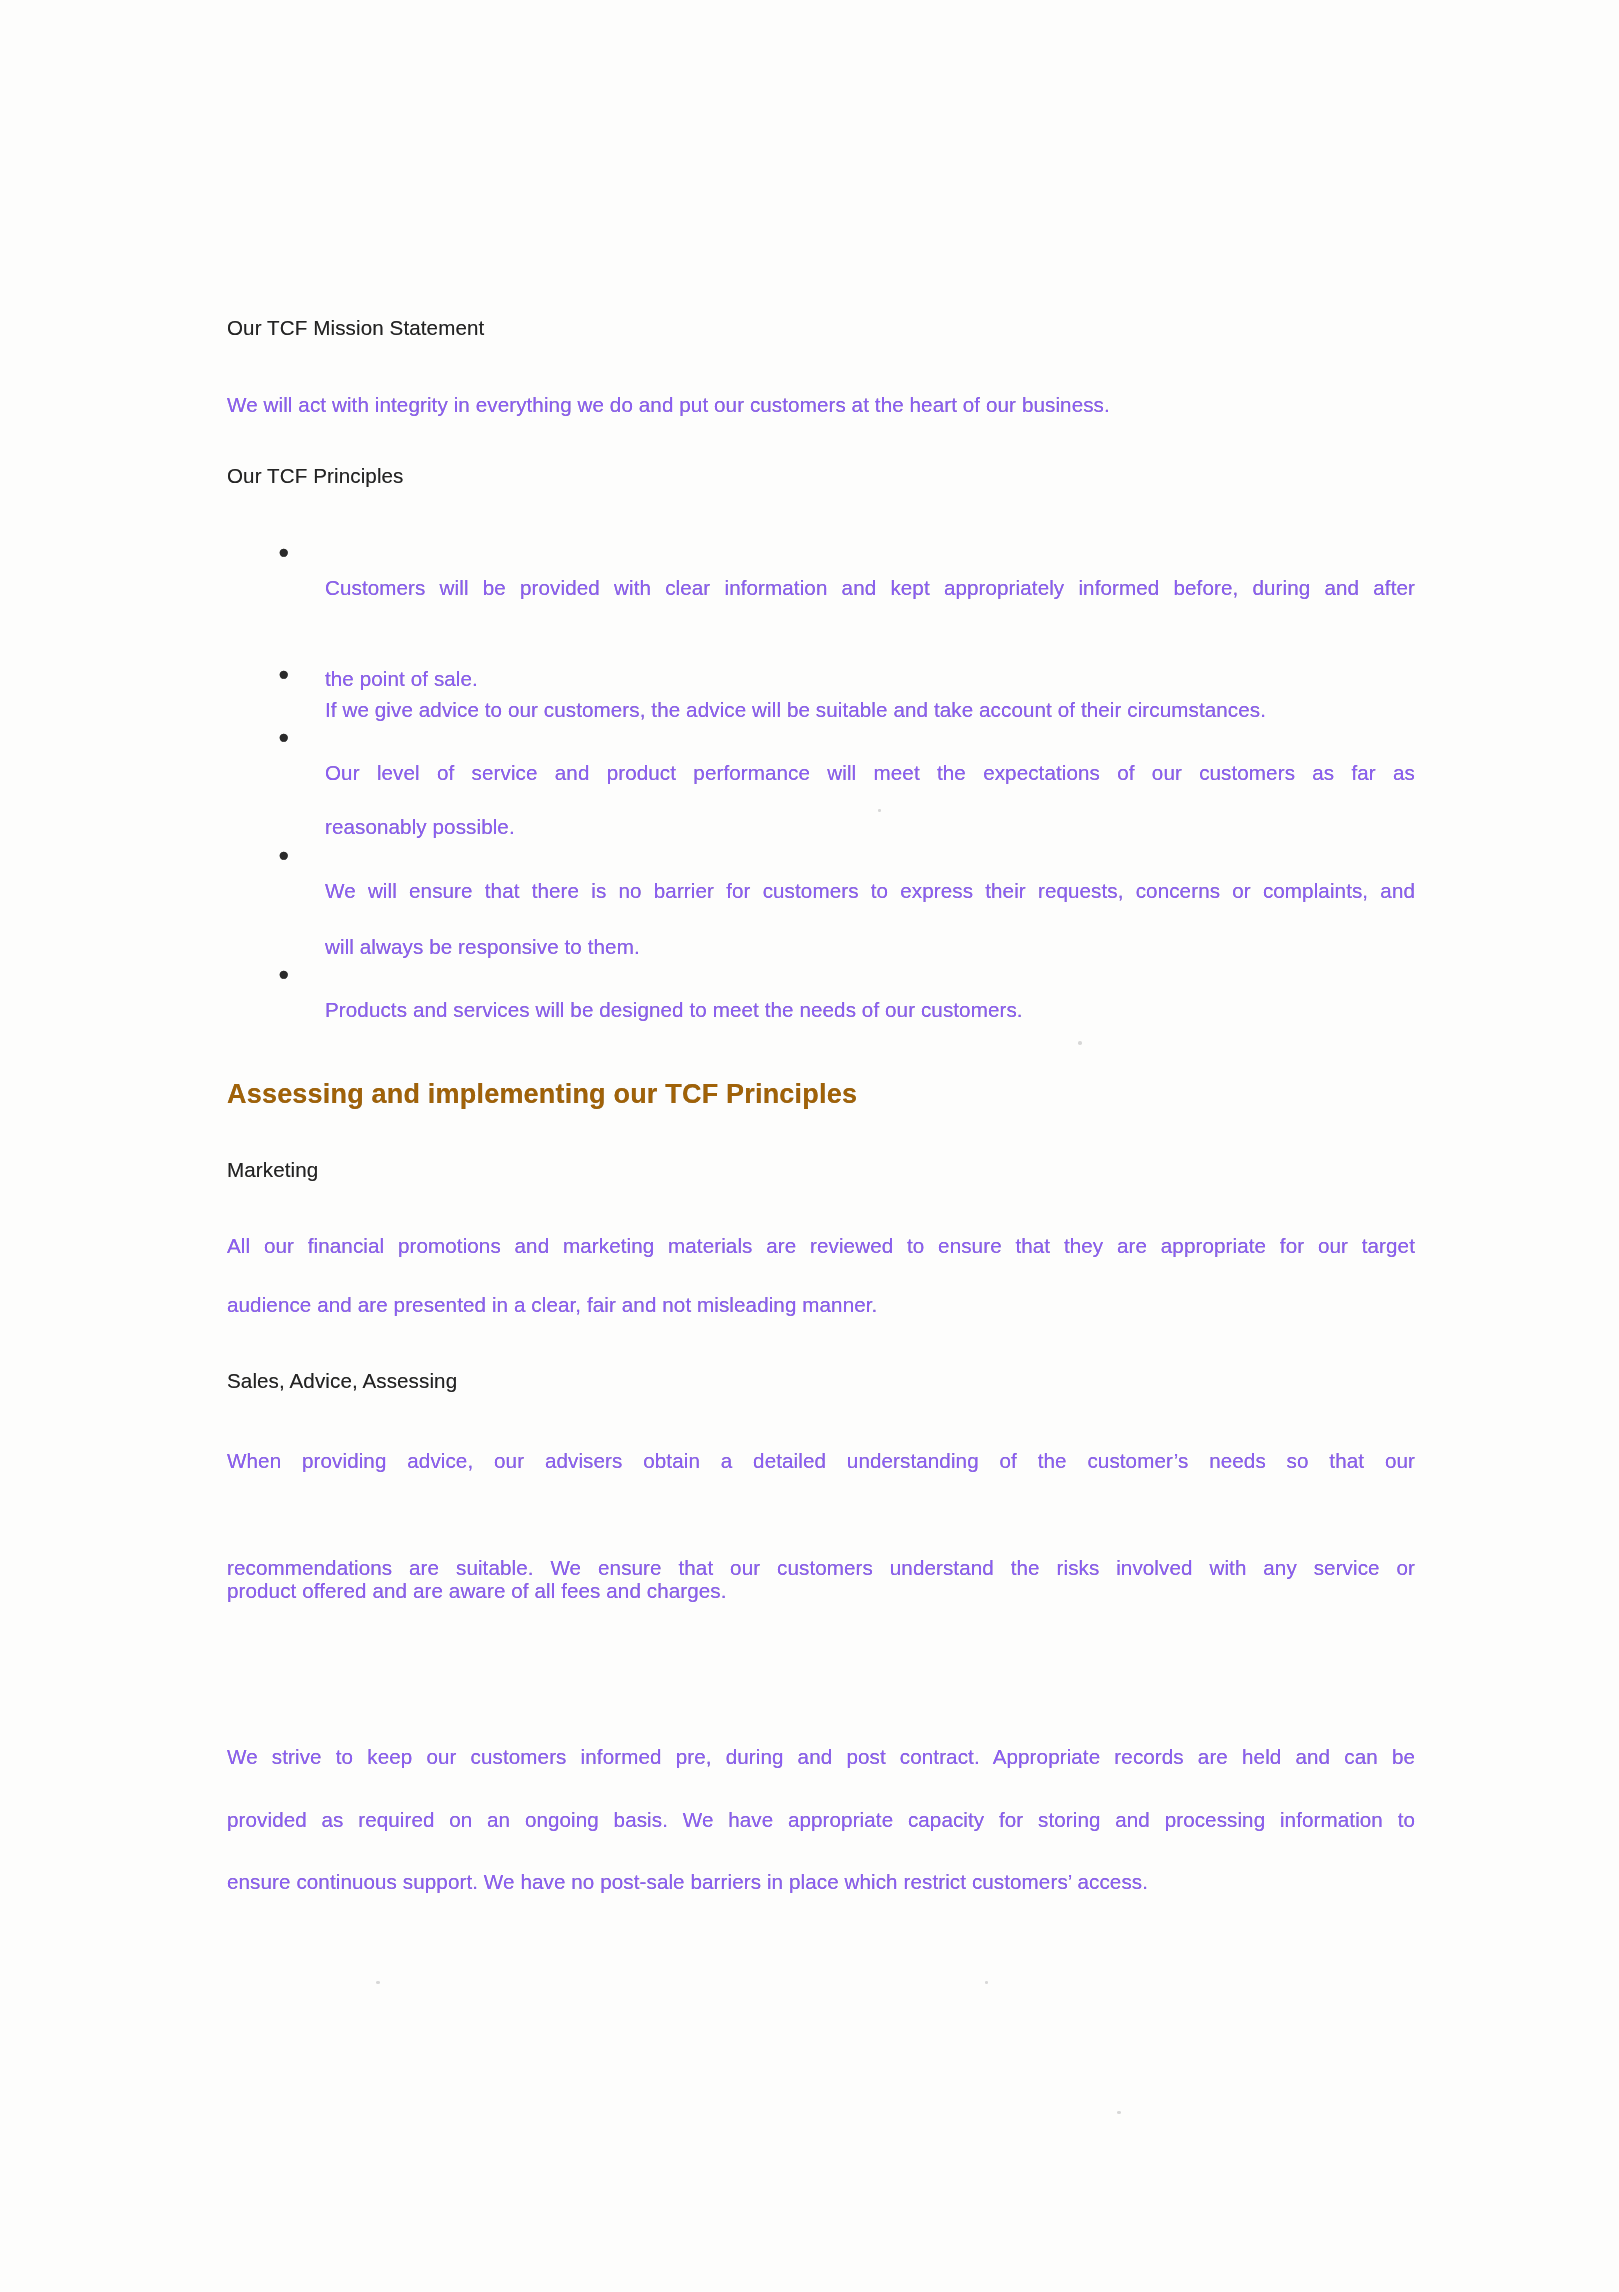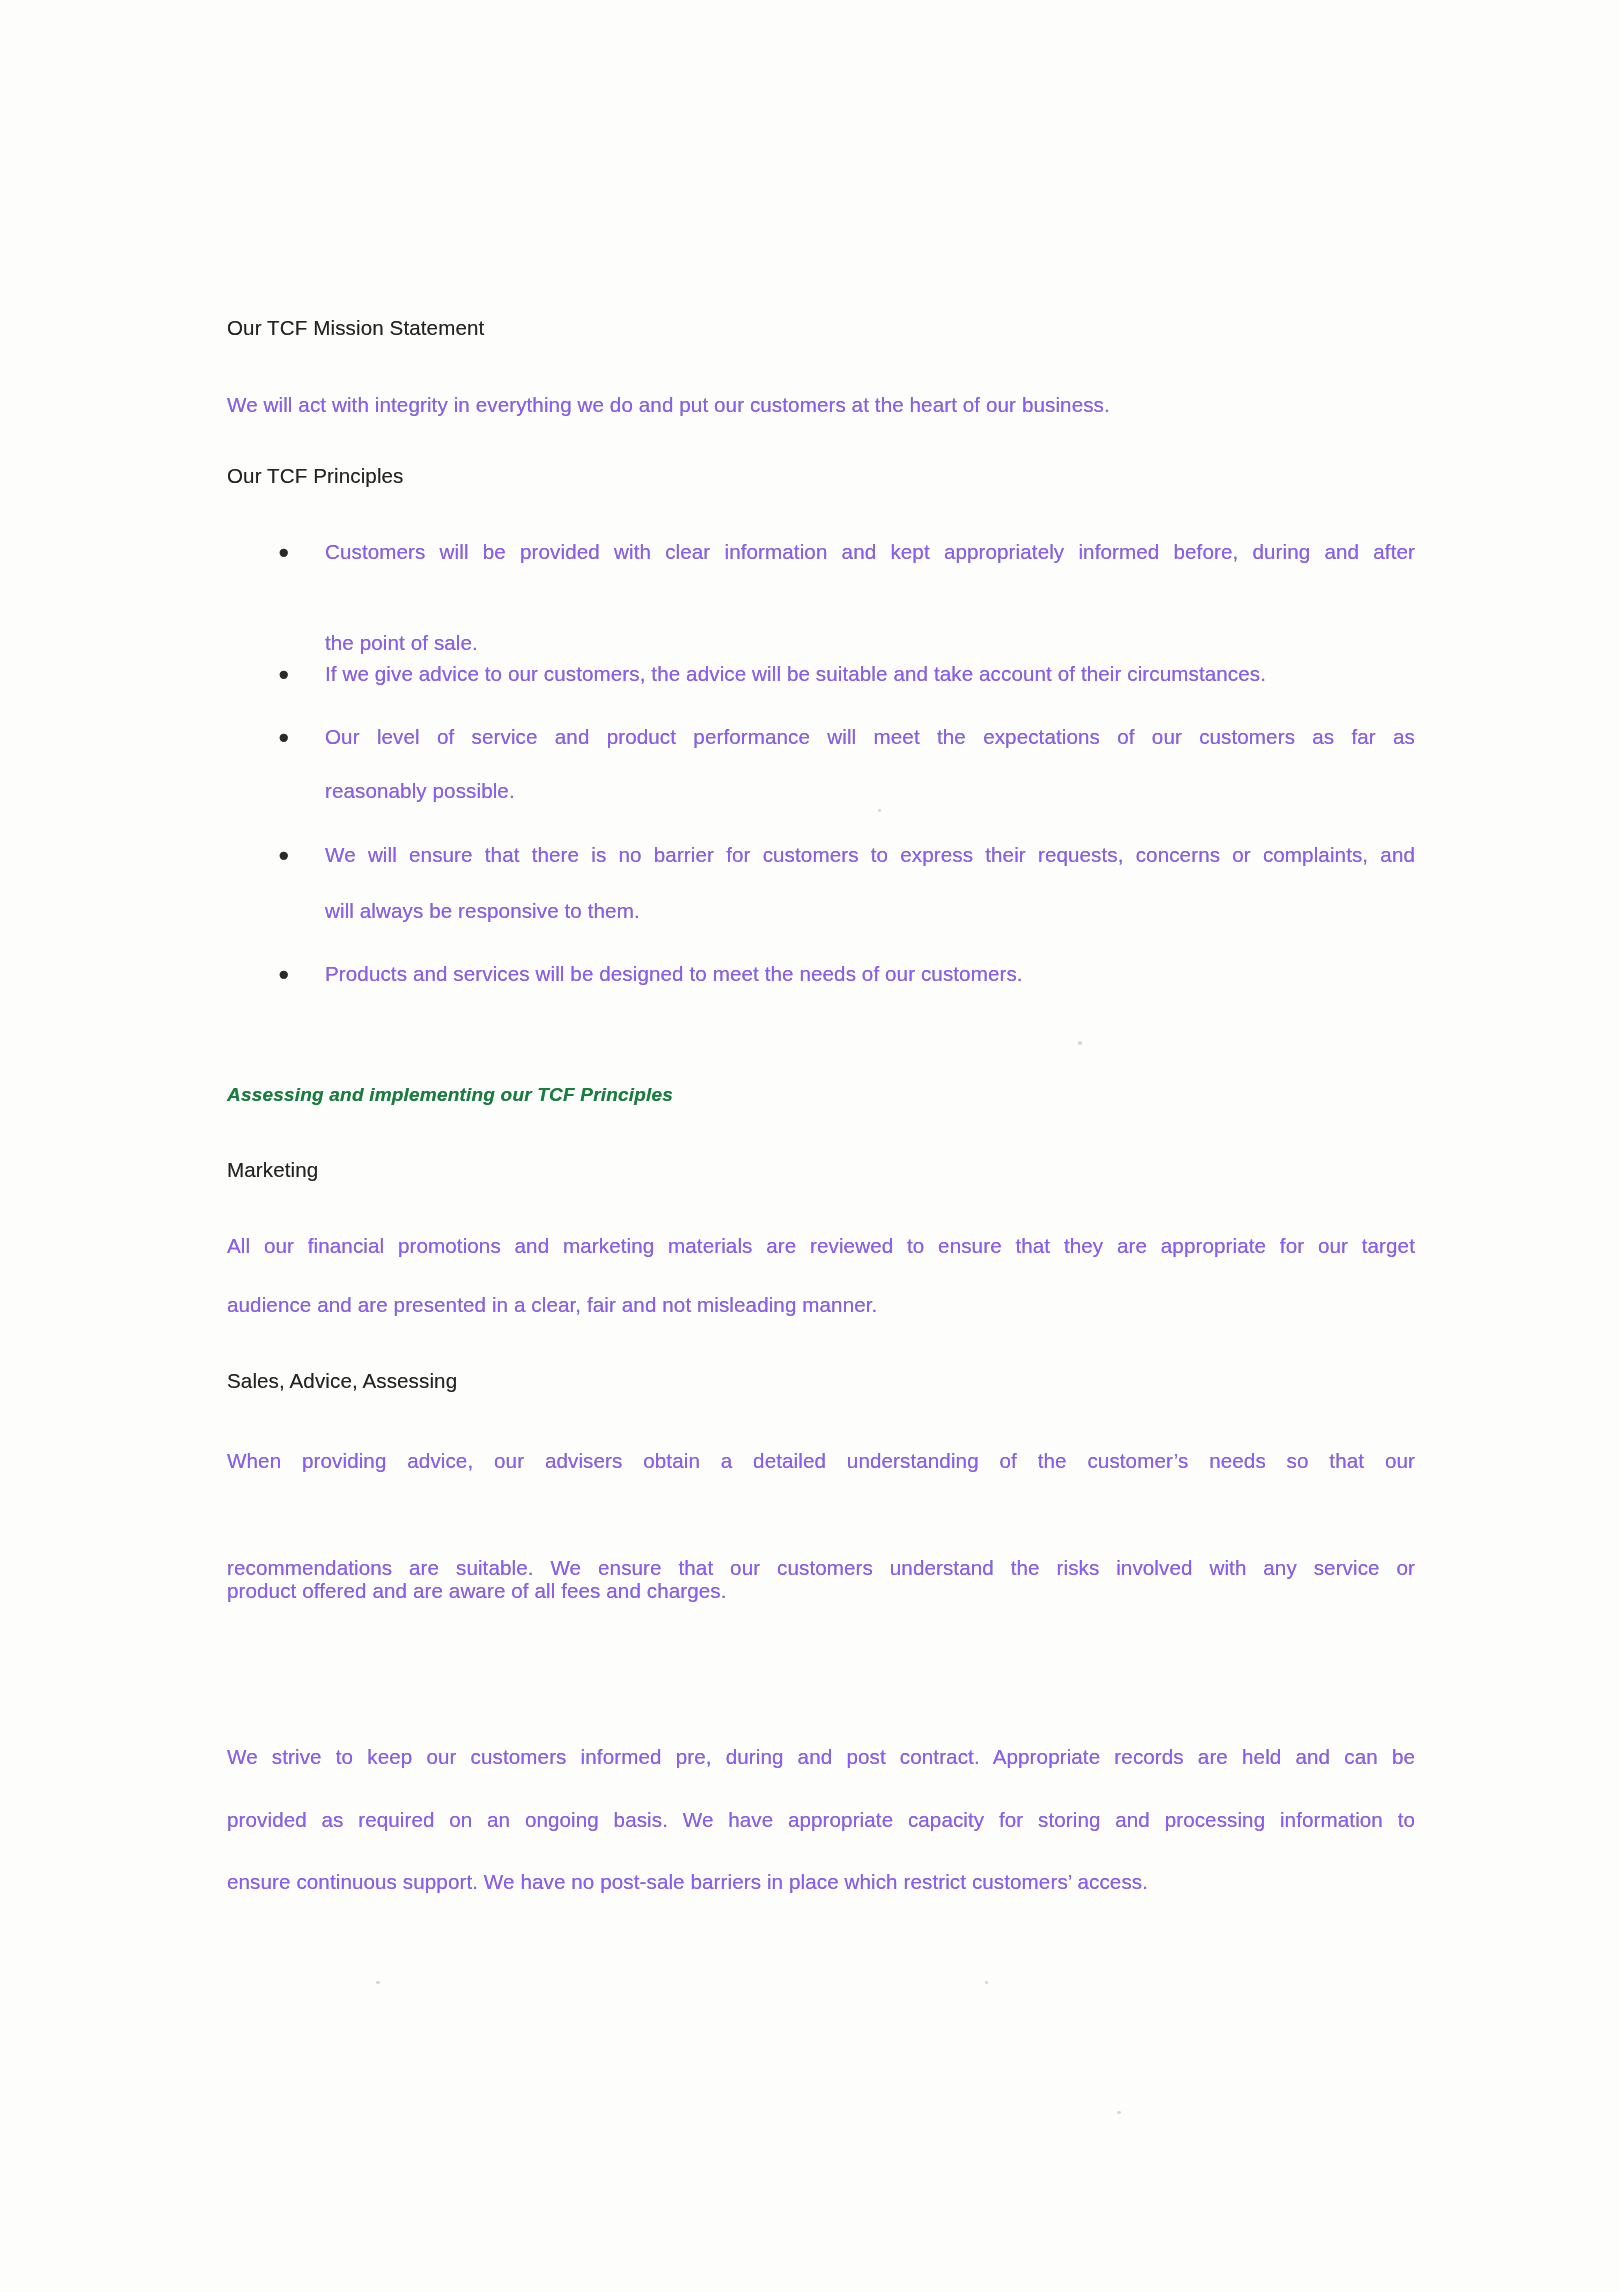--- a/index.html
+++ b/index.html
@@ -29,6 +29,7 @@
   .bullet-line {
     left: 325px;
     width: 1090px;
+    margin-top: 36px;
   }
   .bullet-marker {
     position: absolute;

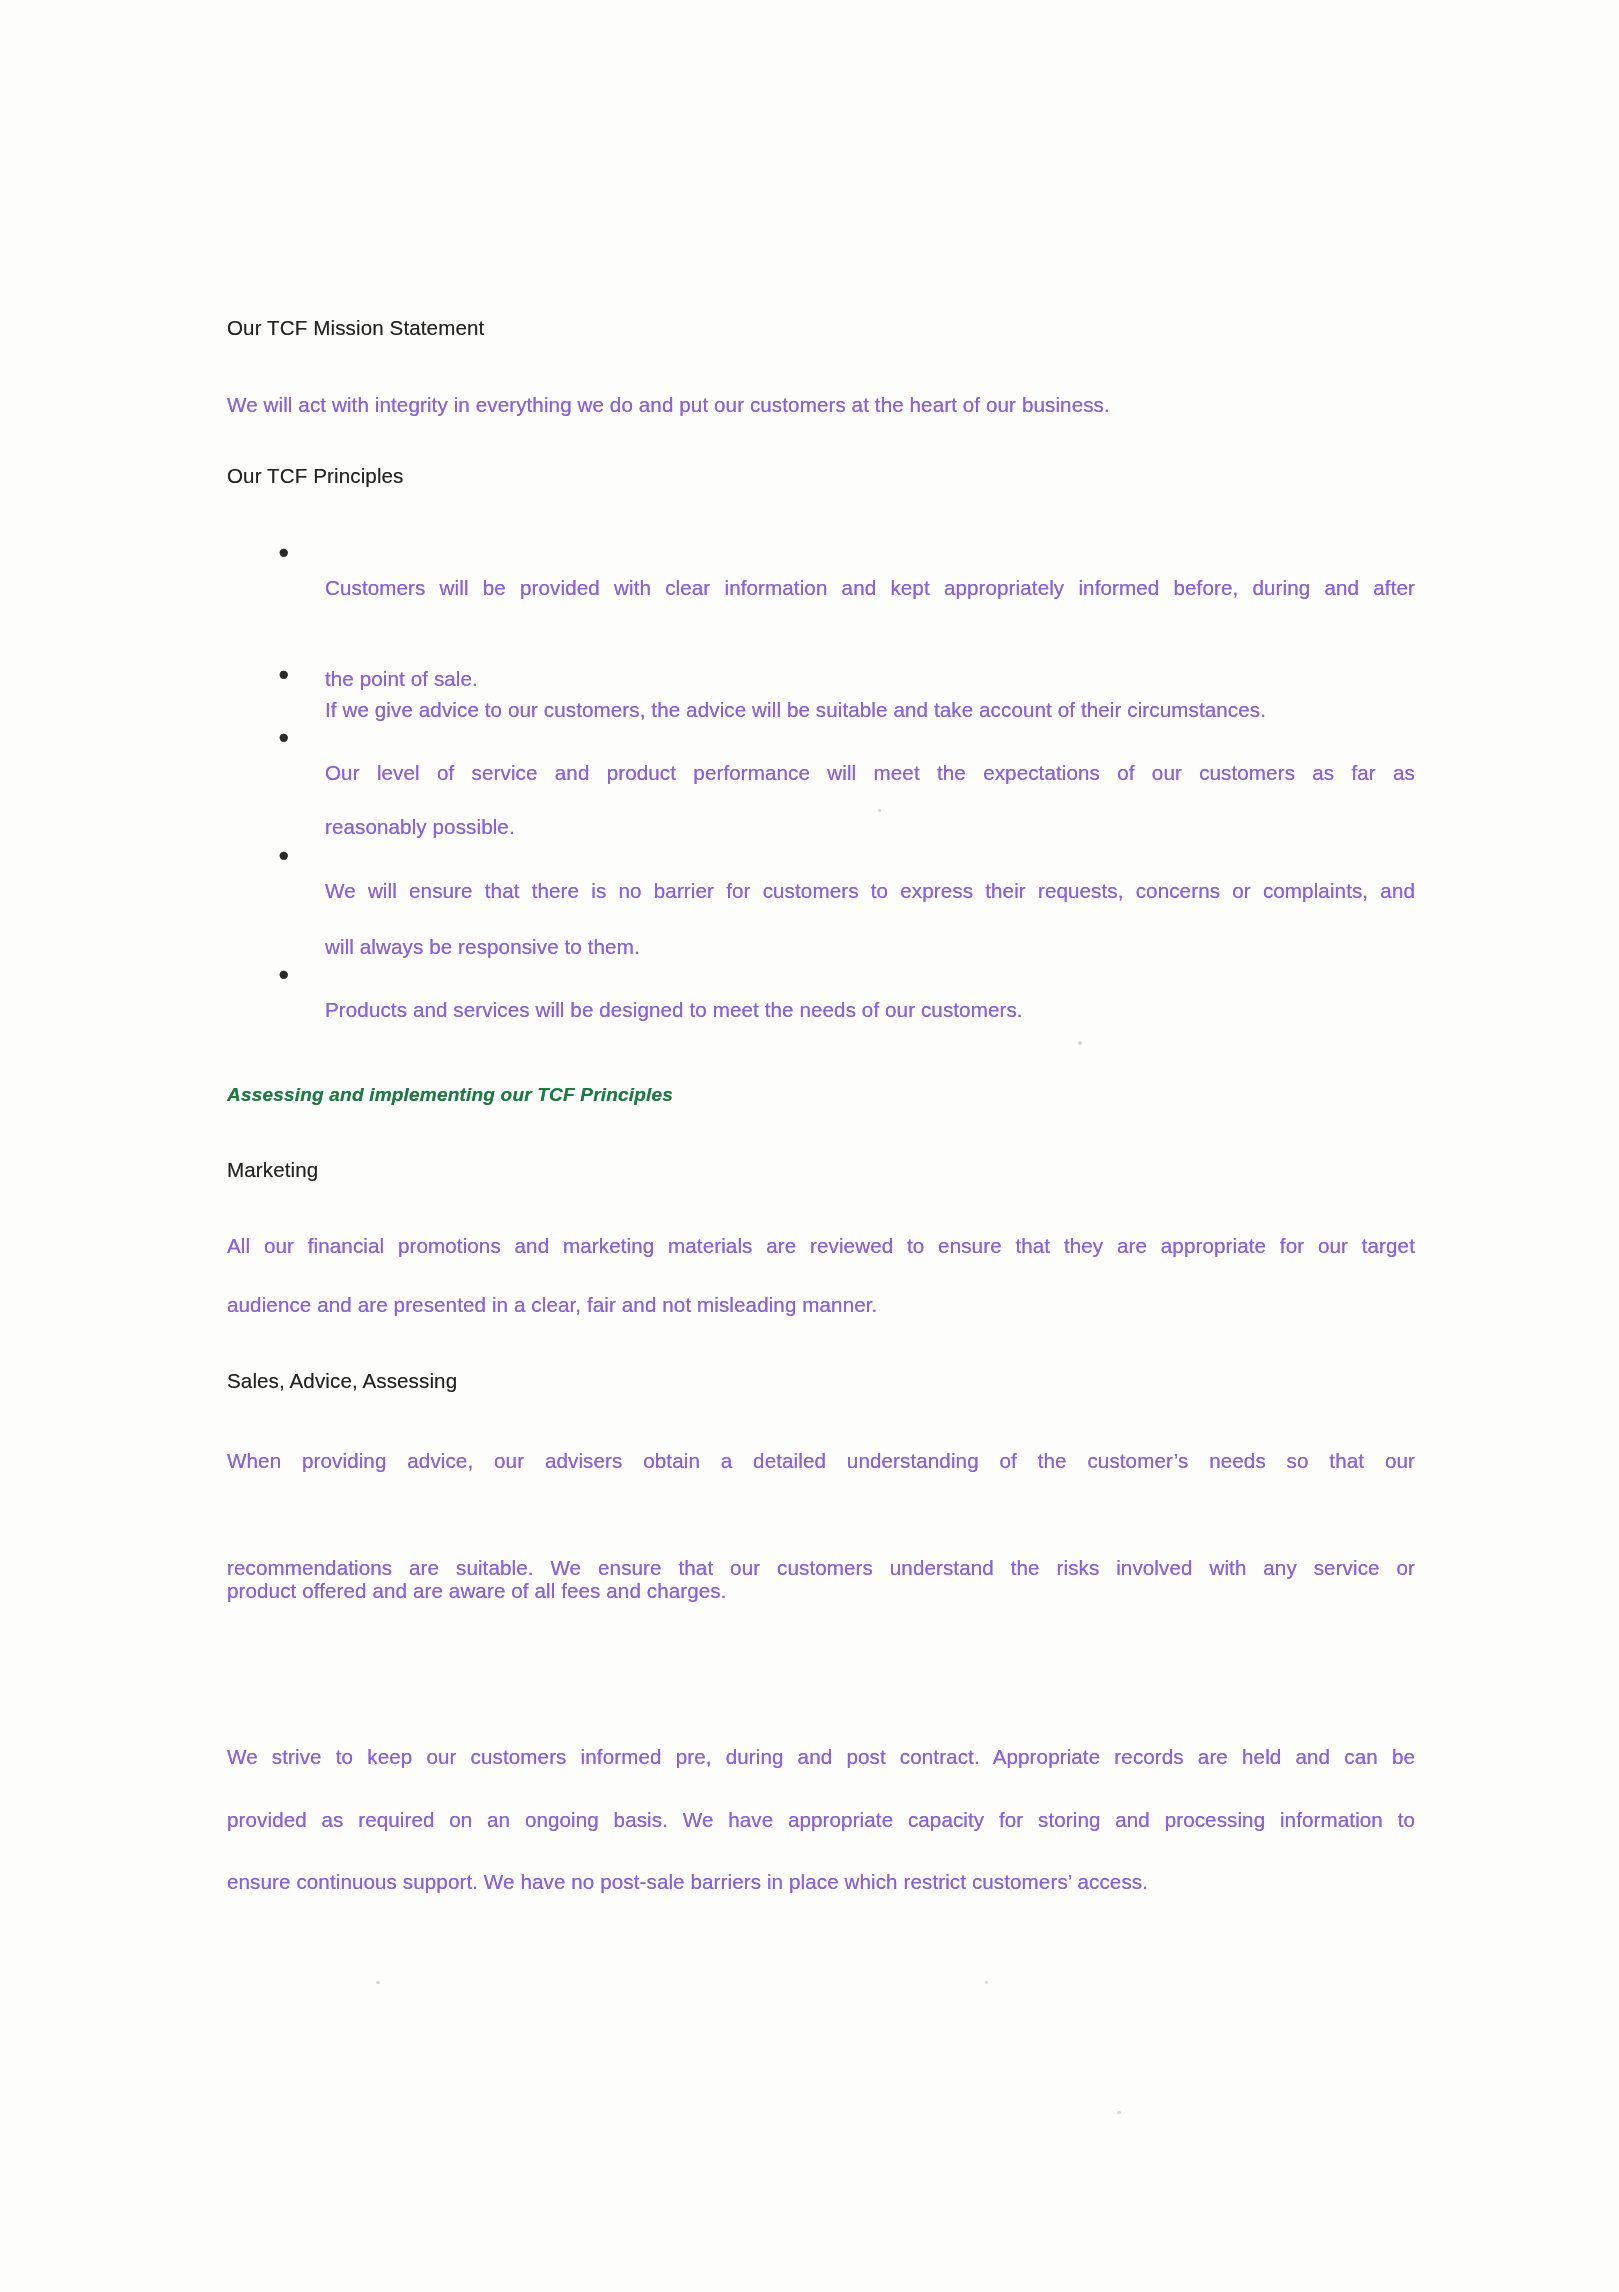--- a/index.html
+++ b/index.html
@@ -47,12 +47,11 @@
   }
   .bold { font-weight: 400; color: #242424; }
   .h-main {
-    font-size: 19px;
+    font-size: 27px;
     line-height: 43px;
     font-weight: 700;
     letter-spacing: 0.2px;
-    color: #15803d;
-    font-style: italic;
+    color: #a16207;
   }
   .speck {
     position: absolute;

